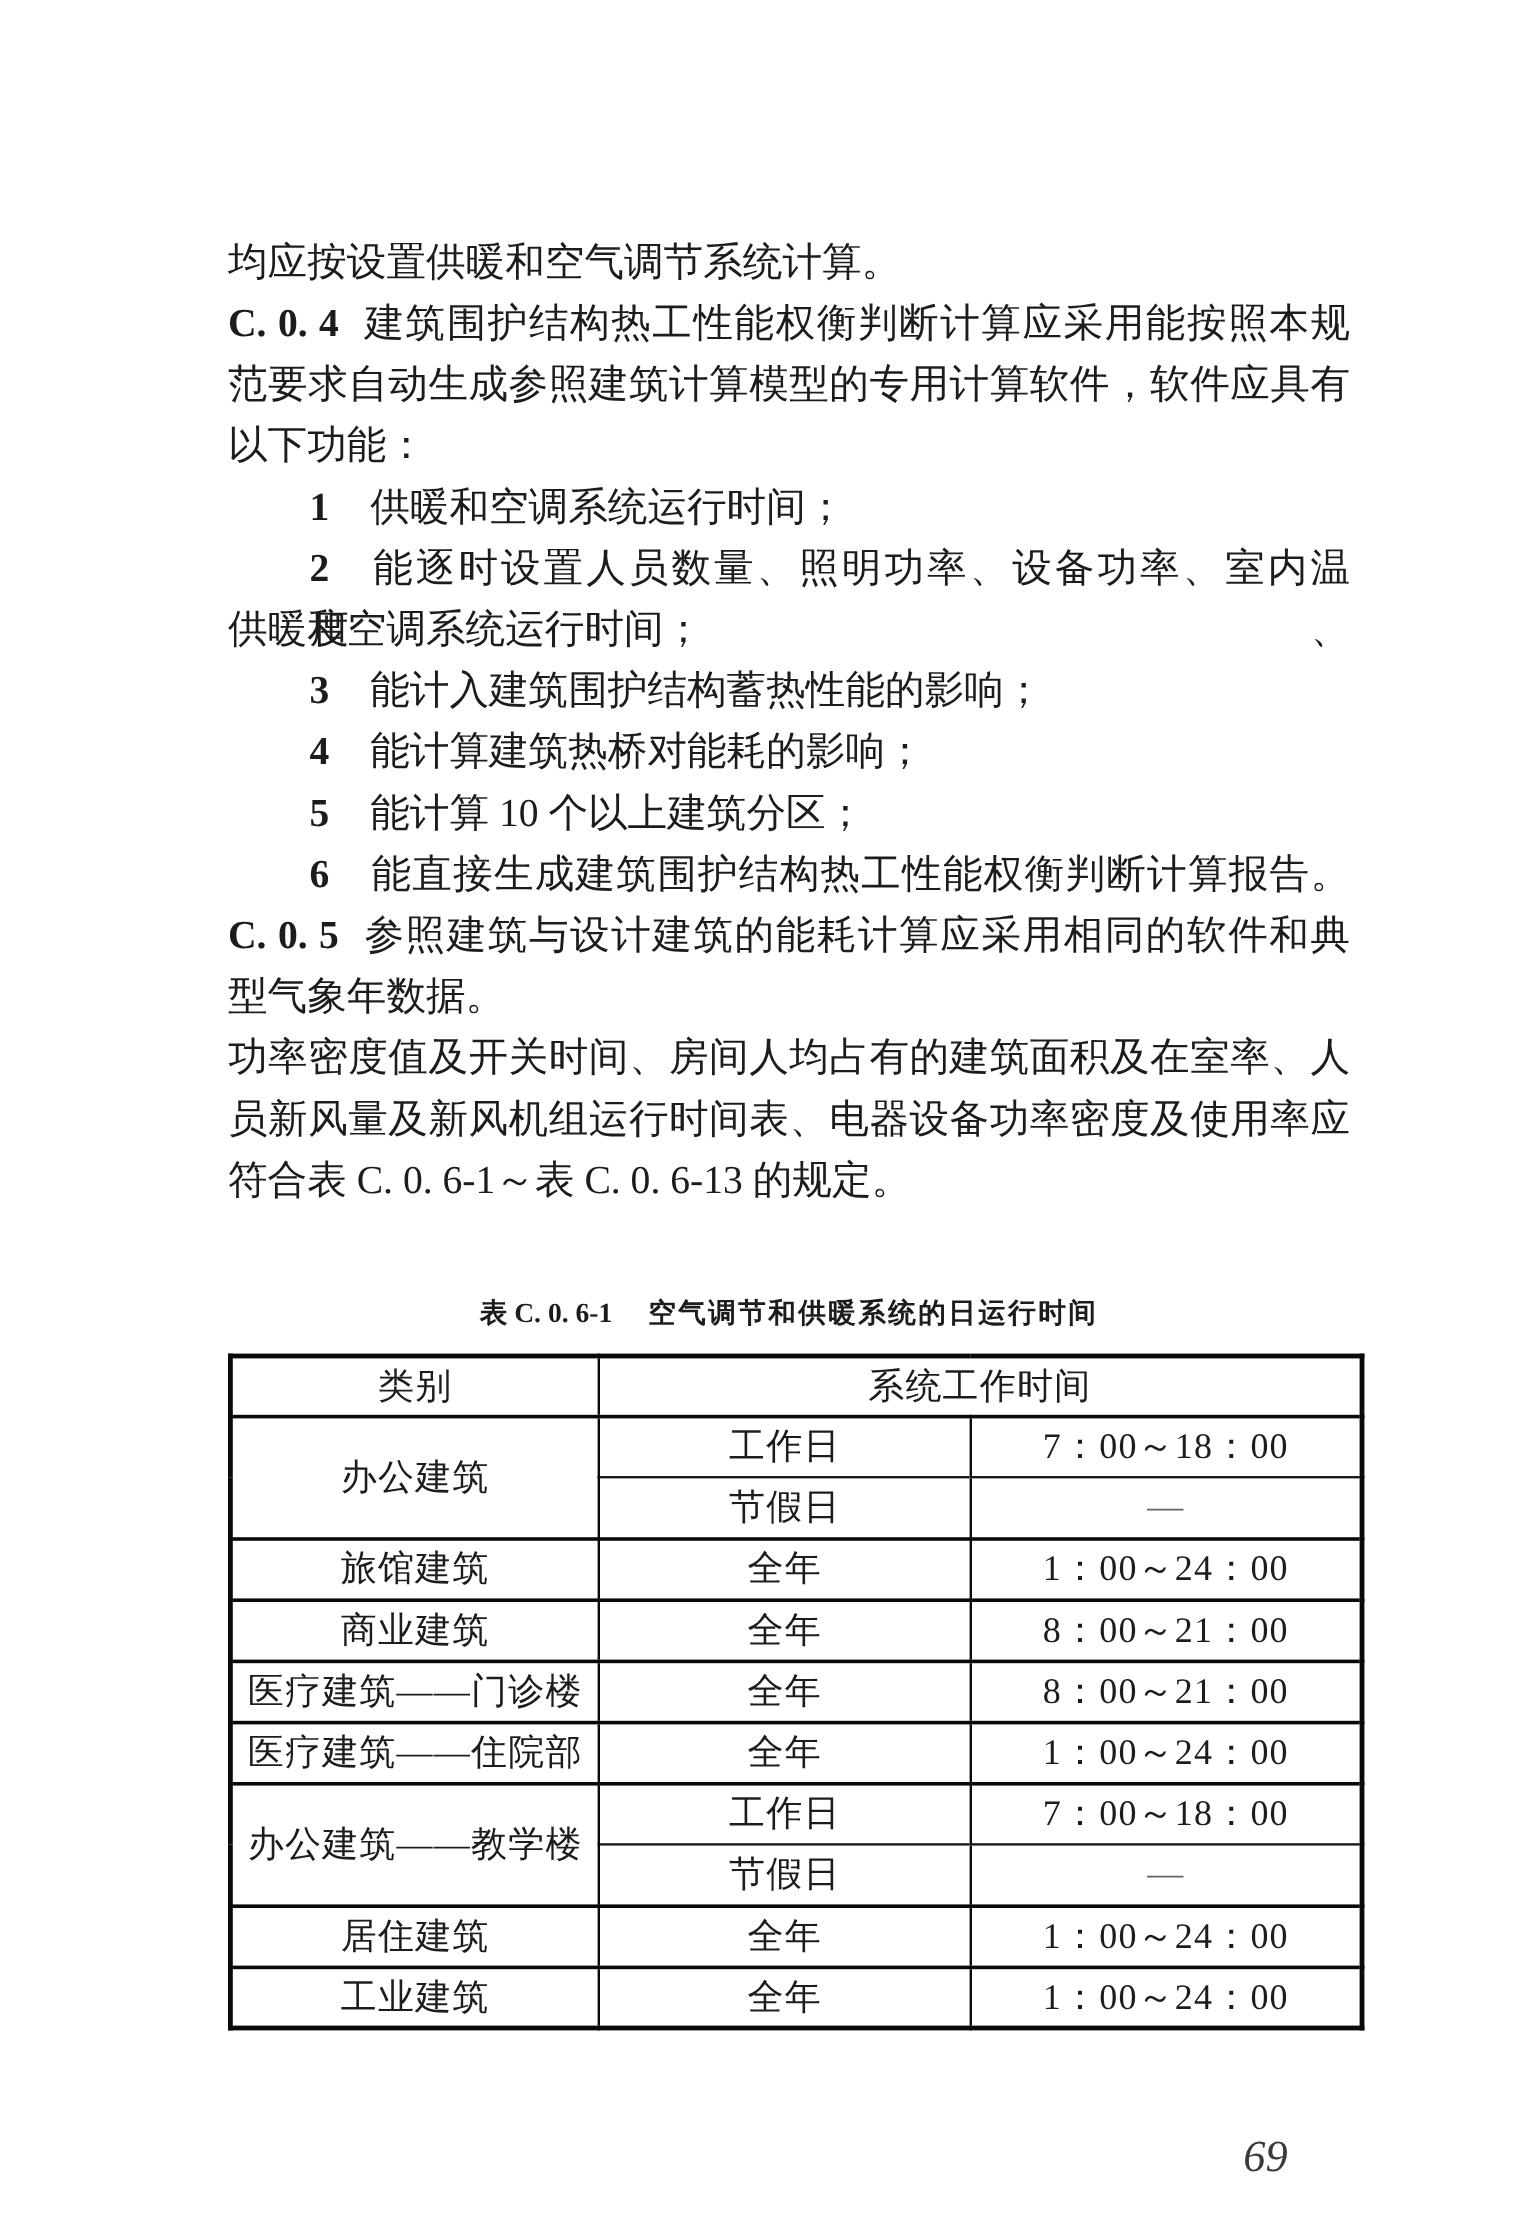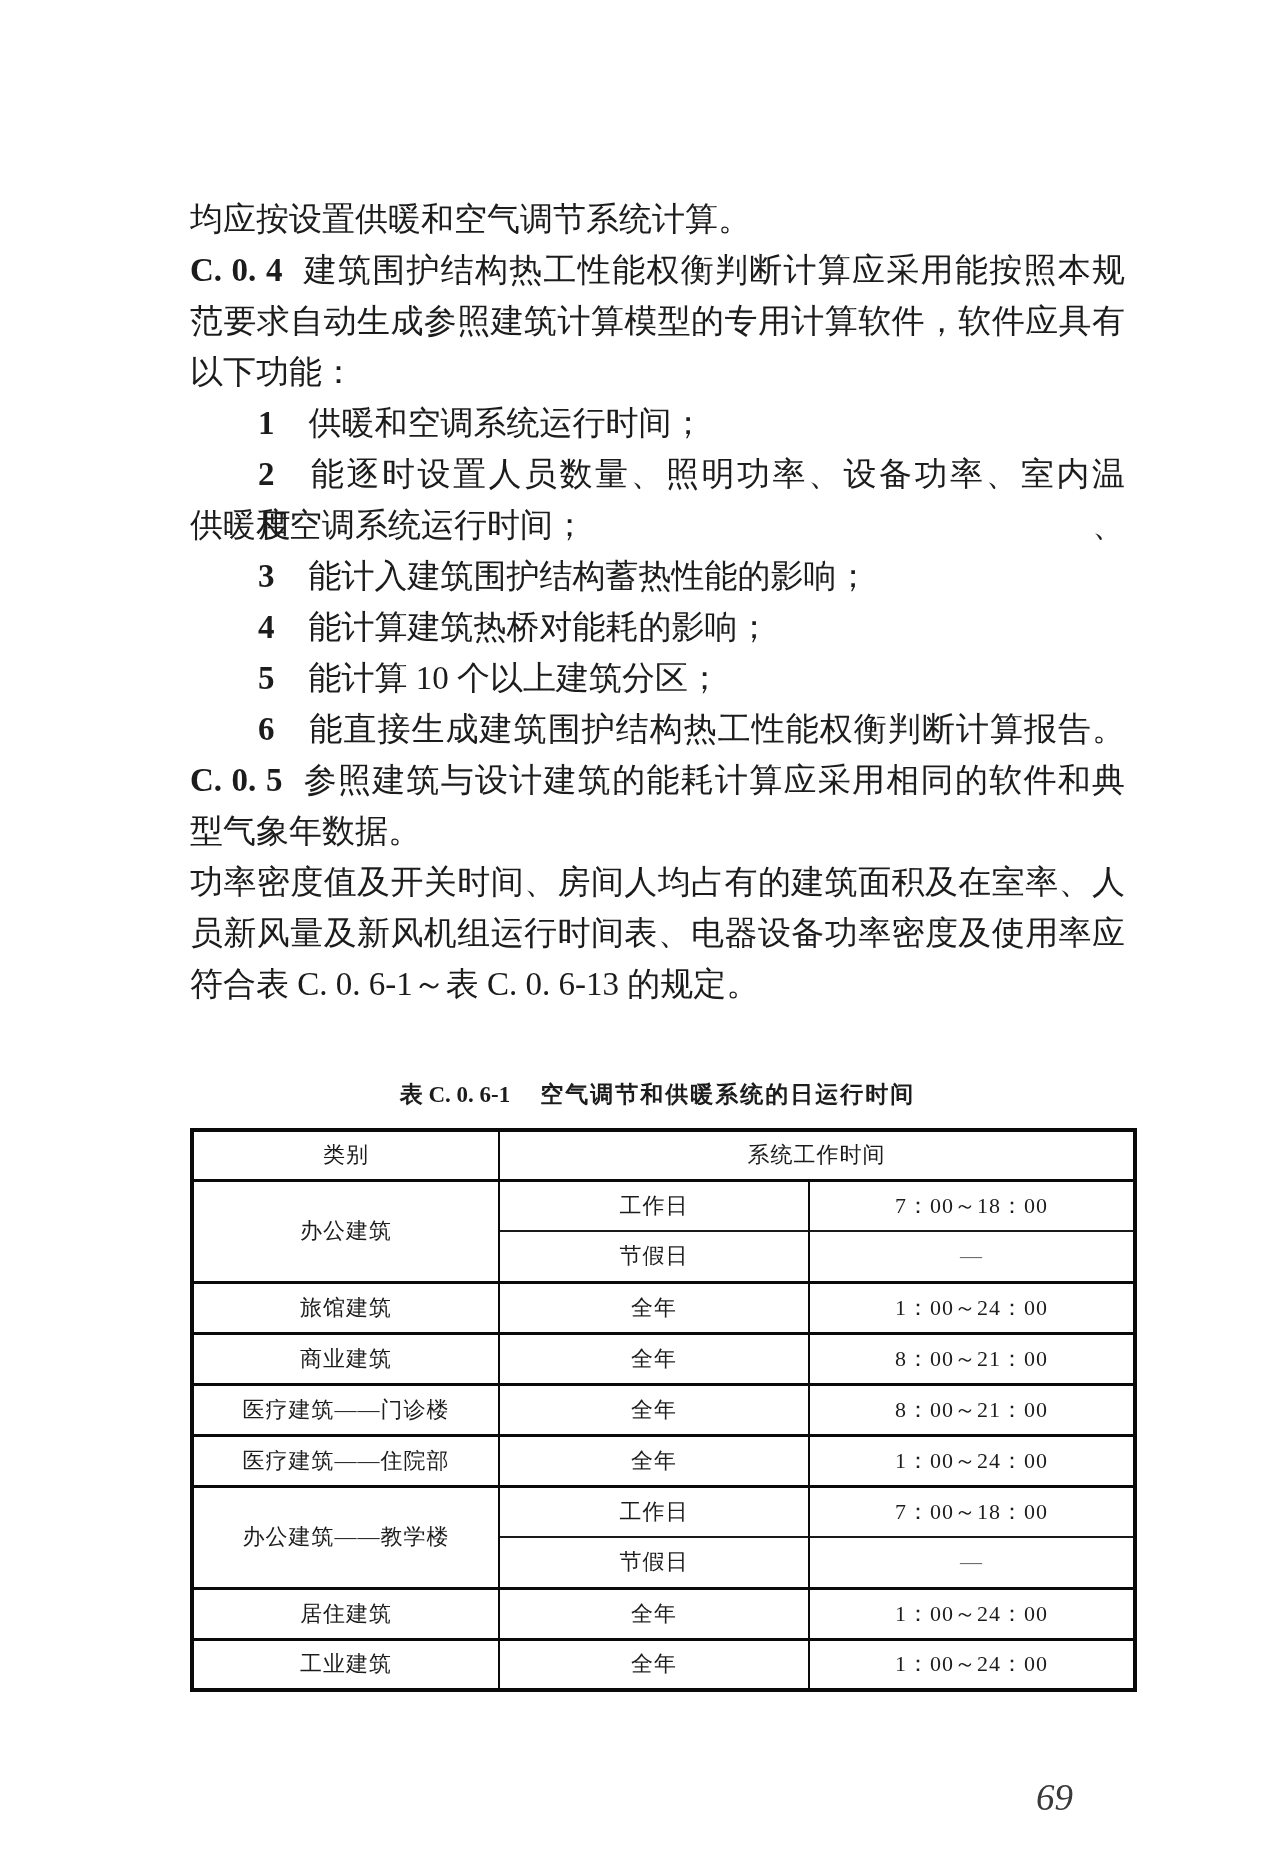--- a/index.html
+++ b/index.html
@@ -55,7 +55,7 @@
     width:943px;
     border-collapse:collapse;
     border:4px solid #0a0a0a;
-    font-size:22px;
+    font-size:30px;
     table-layout:fixed;
   }
   table.schedule th, table.schedule td{

